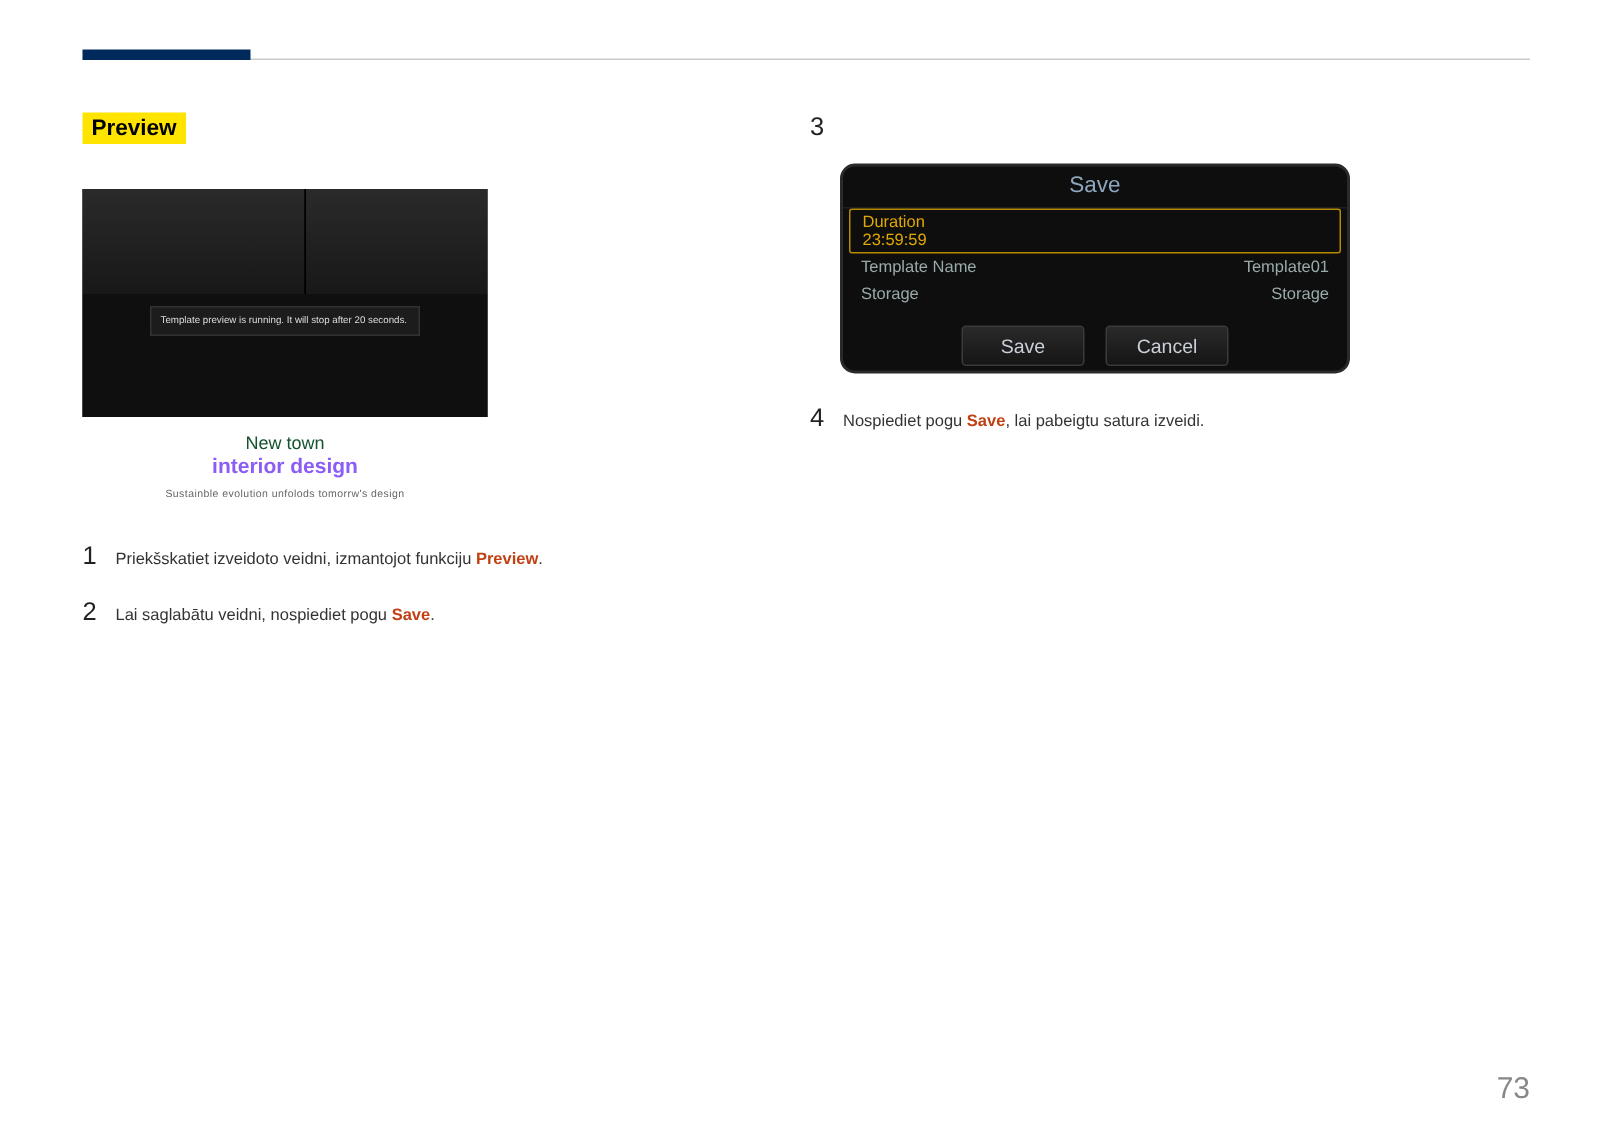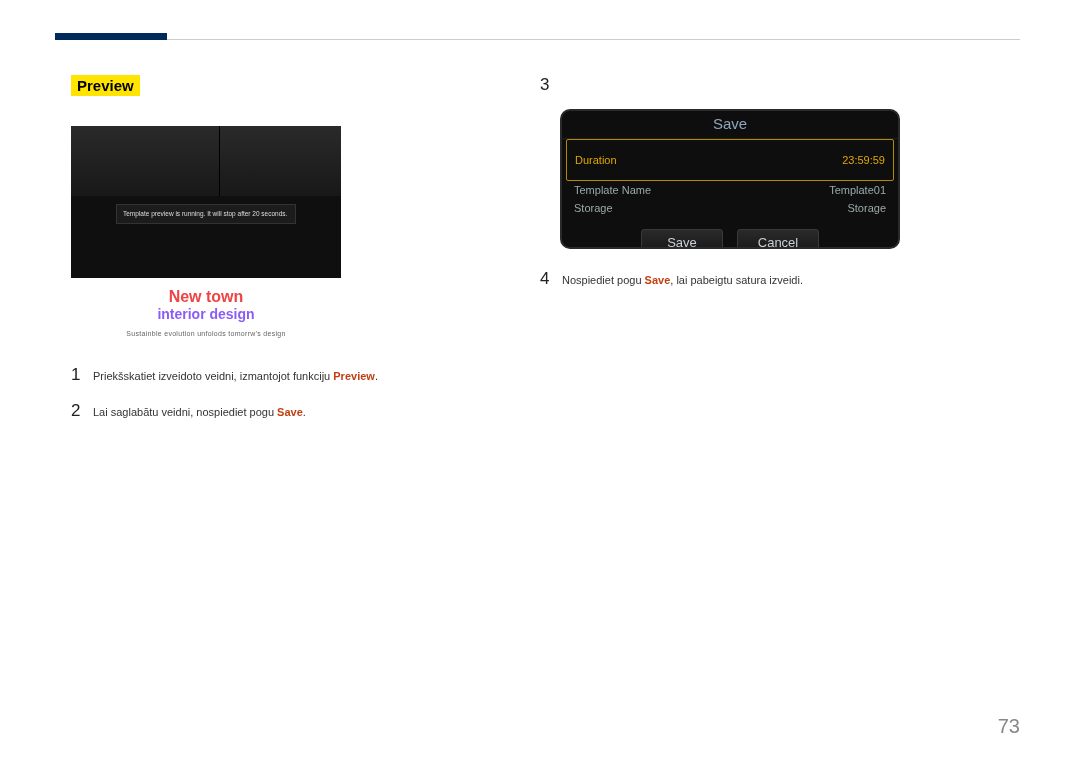--- a/index.html
+++ b/index.html
@@ -8,7 +8,7 @@
     .header-bar { position: absolute; top: 39px; left: 55px; right: 60px; height: 1px; background: #ccc; }
     .header-accent { position: absolute; top: 33px; left: 55px; width: 112px; height: 7px; background: #002a5c; }
     
-    .left-col { position: absolute; top: 75px; left: 55px; width: 440px; margin-left: 16px; }
+    .left-col { position: absolute; top: 75px; left: 55px; width: 440px; }
     .right-col { position: absolute; top: 75px; left: 540px; width: 480px; }
     
     .section-title { 

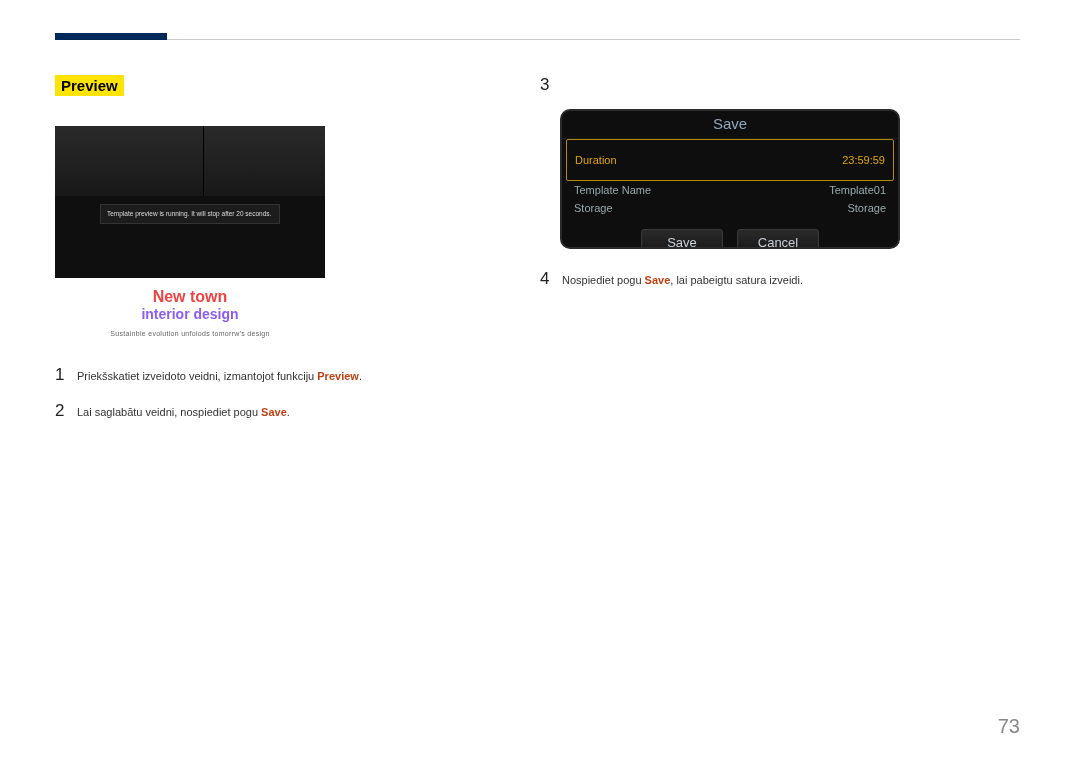--- a/index.html
+++ b/index.html
@@ -52,7 +52,7 @@
       border-bottom: 1px solid #1e1e1e;
     }
     .save-row { display: flex; justify-content: space-between; padding: 3px 12px; font-size: 11px; }
-    .save-row.hl { border: 1px solid #b58a00; margin: 0 4px; border-radius: 2px; padding: 14px 8px; }
+    .save-row.hl { border: 1px solid #b58a00; margin: 0 4px; border-radius: 2px; padding: 2px 8px; flex-direction: column; }
     .save-row.hl .lbl { color: #e0a800; }
     .save-row.hl .val { color: #e0a800; }
     .save-row .lbl { color: #9aa; }

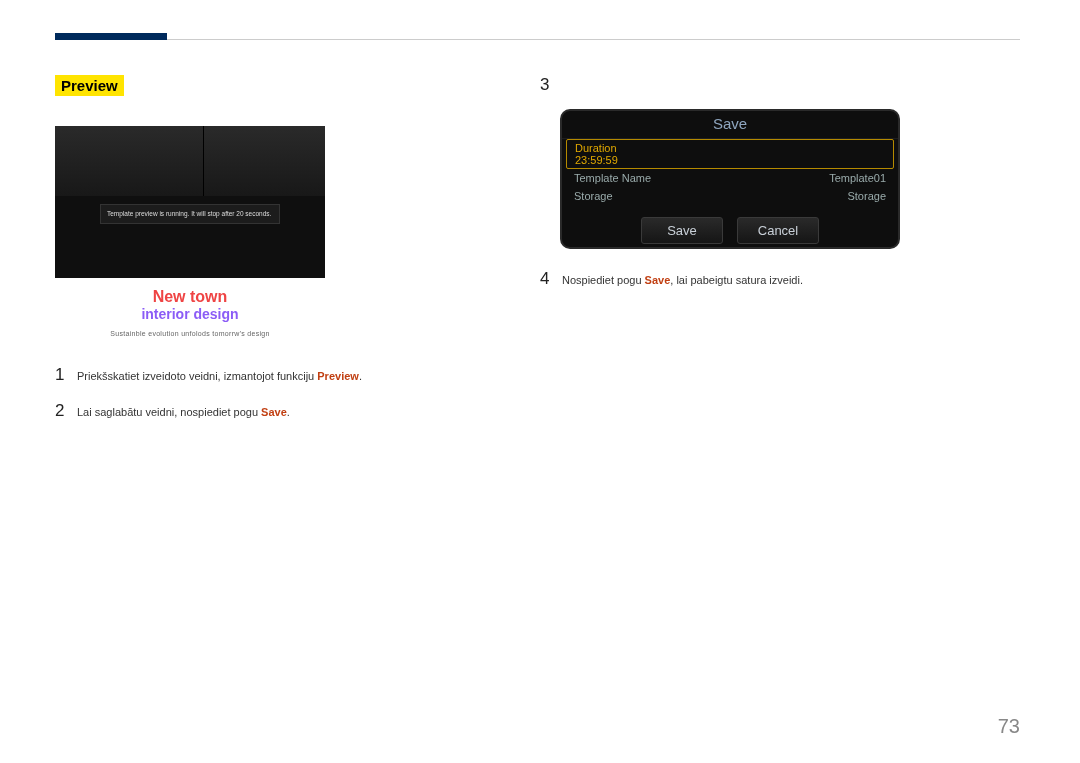--- a/index.html
+++ b/index.html
@@ -33,7 +33,7 @@
       font-size: 6.5px; padding: 5px 6px; line-height: 1.3;
     }
     .preview-caption { text-align: center; margin-top: 10px; }
-    .preview-caption .line1 { font-weight: bold; font-size: 16px; color: #ef4444; }
+    .preview-caption .line1 { font-weight: normal; font-size: 12px; color: #14532d; }
     .preview-caption .line2 { font-weight: bold; font-size: 14px; color: #8b5cf6; }
     .preview-caption .tagline { font-size: 7px; color: #666; margin-top: 8px; letter-spacing: 0.3px; }
     

